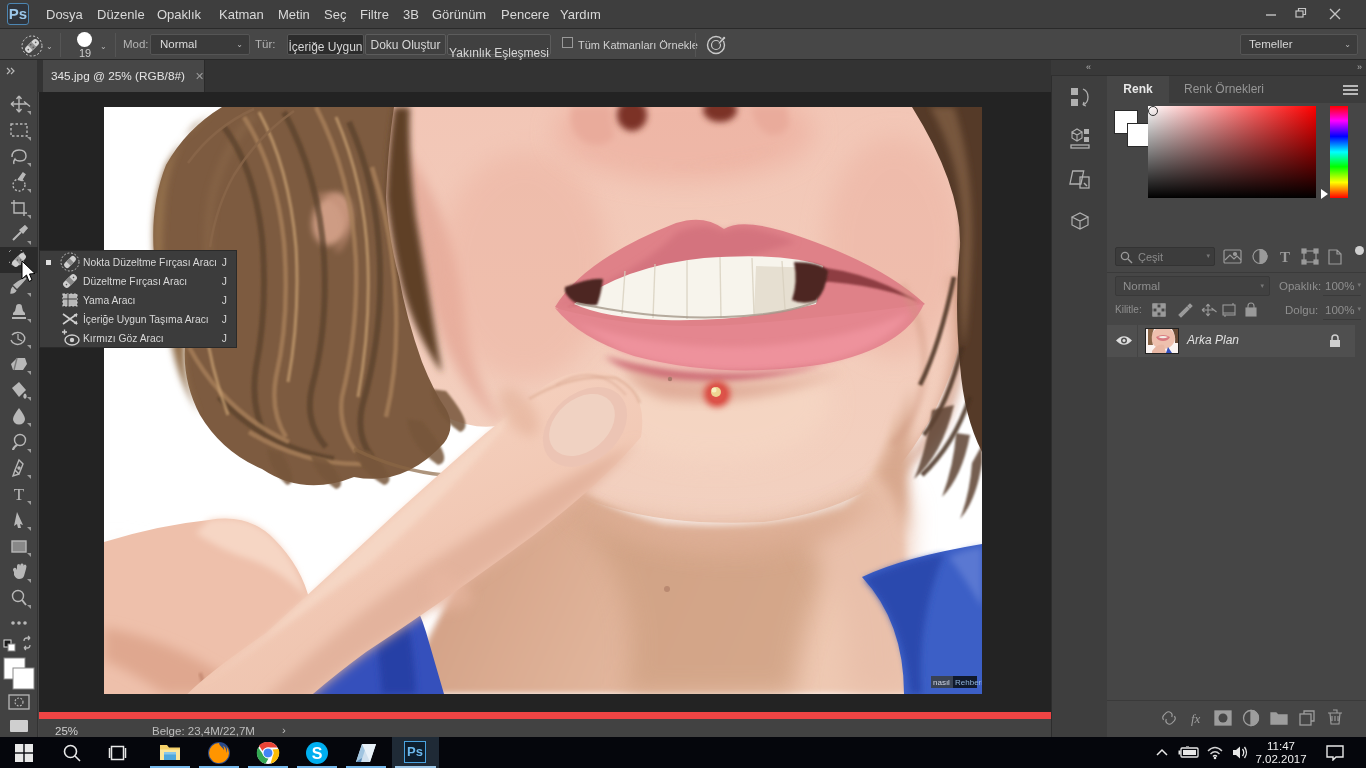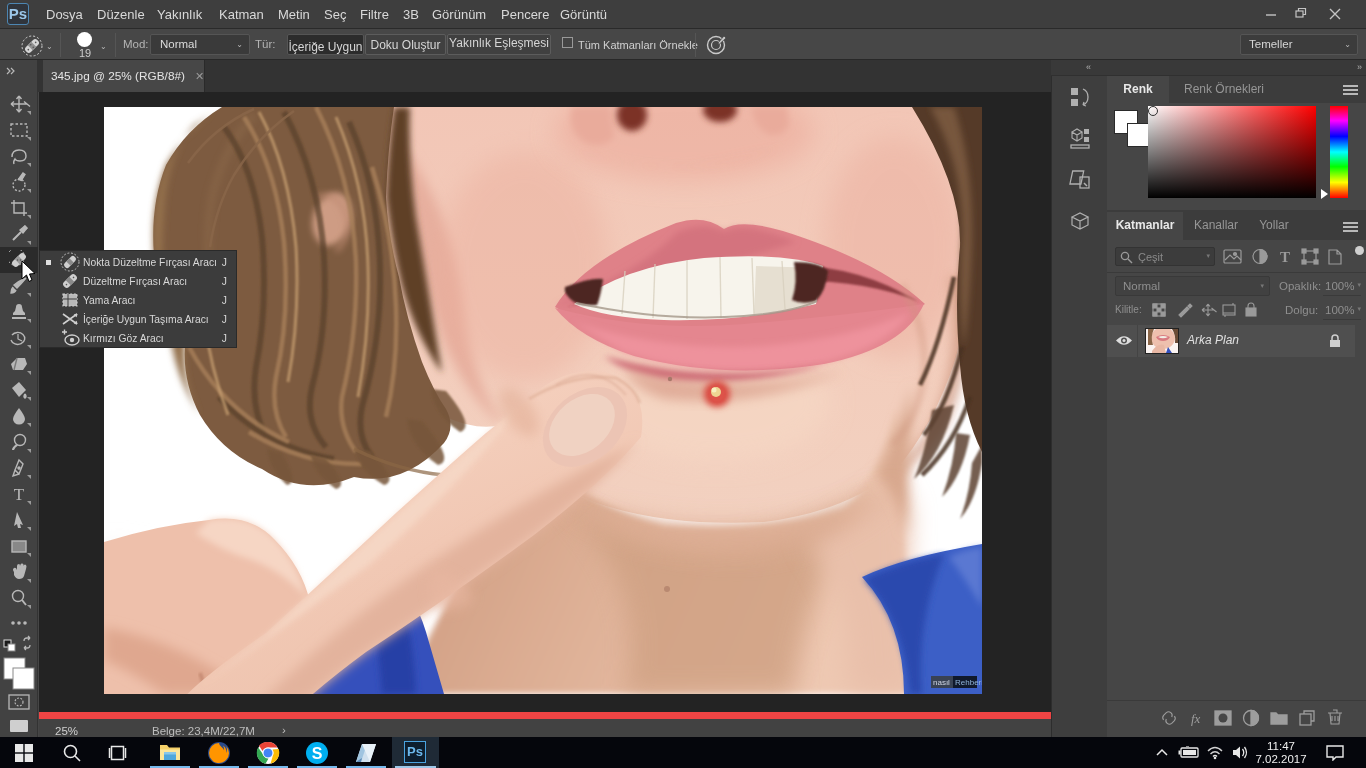--- a/index.html
+++ b/index.html
@@ -44,7 +44,7 @@
   <div class="abs" id="pslogo">Ps</div>
   <div class="mi" style="left:46px">Dosya</div>
   <div class="mi" style="left:97px">Düzenle</div>
-  <div class="mi" style="left:157px">Yakınlık</div>
+  <div class="mi" style="left:157px">Opaklık</div>
   <div class="mi" style="left:219px">Katman</div>
   <div class="mi" style="left:278px">Metin</div>
   <div class="mi" style="left:324px">Seç</div>

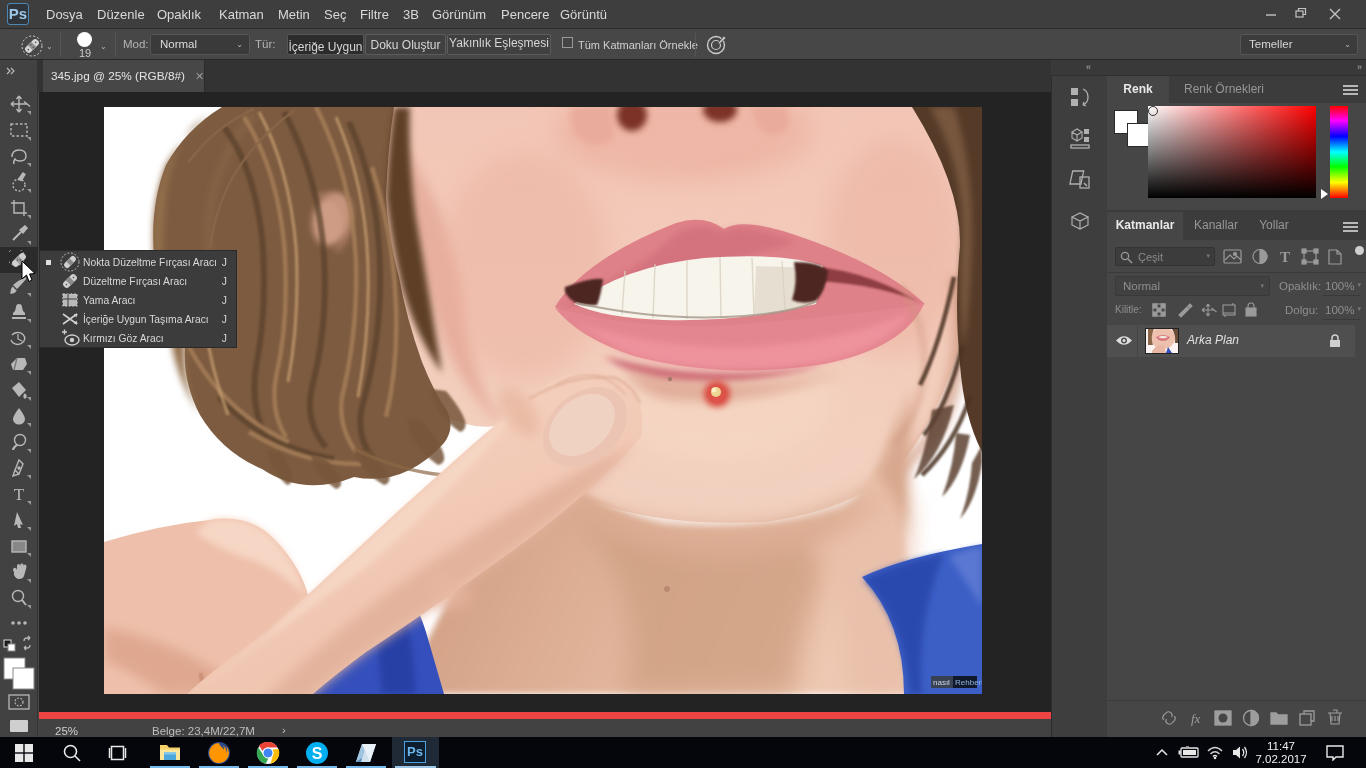--- a/index.html
+++ b/index.html
@@ -52,7 +52,7 @@
   <div class="mi" style="left:403px">3B</div>
   <div class="mi" style="left:432px">Görünüm</div>
   <div class="mi" style="left:501px">Pencere</div>
-  <div class="mi" style="left:560px">Görüntü</div>
+  <div class="mi" style="left:560px">Yardım</div>
   <svg class="abs" style="left:1264px;top:7px" width="92" height="14" viewBox="0 0 92 14">
     <path d="M2,8 L12,8" stroke="#c4c4c4" stroke-width="1.4"></path>
     <g stroke="#c4c4c4" stroke-width="1.2" fill="none">

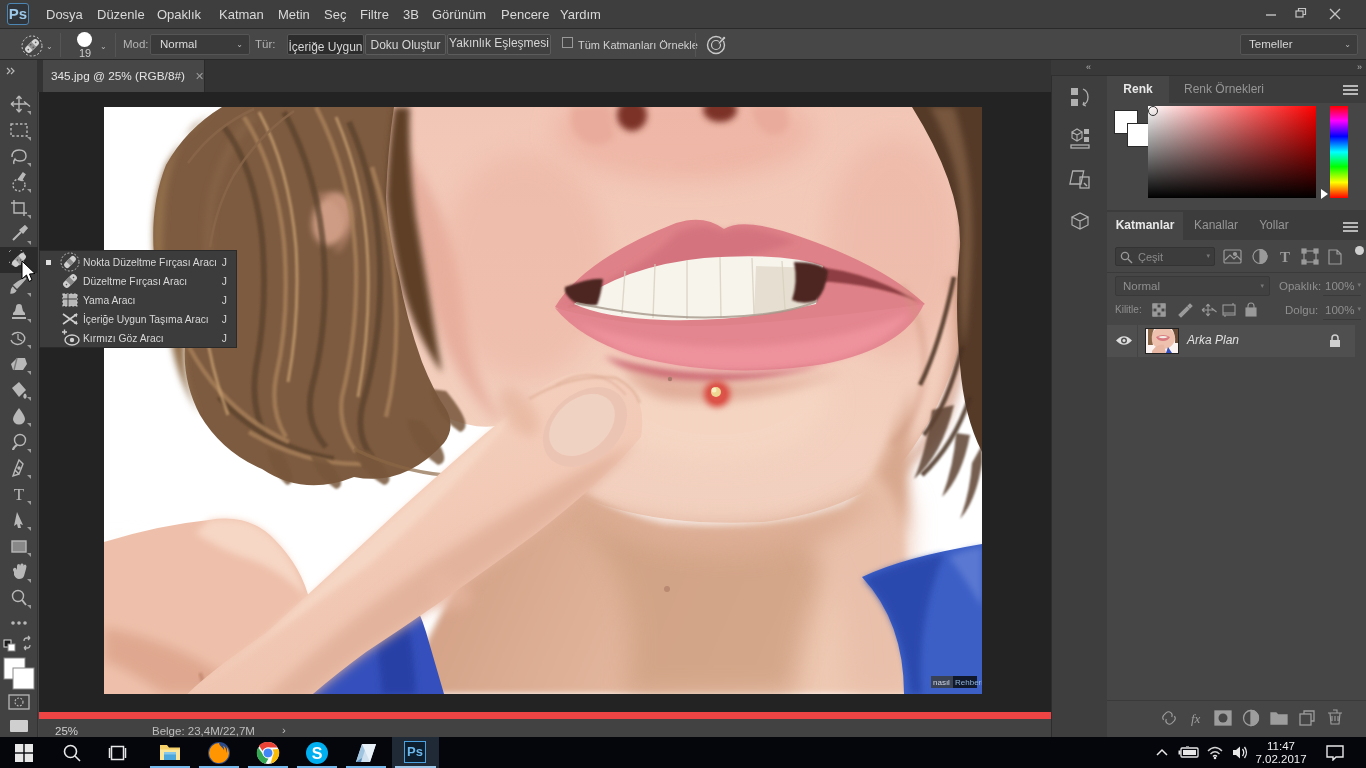--- a/index.html
+++ b/index.html
@@ -89,7 +89,7 @@
   <div class="abs" style="left:255px;top:8px;color:#b4b4b4">Tür:</div>
   <div class="obtn sel" style="left:287px;width:77px;padding-top:5px">İçeriğe Uygun</div>
   <div class="obtn" style="left:365px;width:81px;padding-top:3px">Doku Oluştur</div>
-  <div class="obtn" style="left:447px;width:104px;padding-top:1px">Yakınlık Eşleşmesi</div>
+  <div class="obtn" style="left:447px;width:104px;padding-top:11px">Yakınlık Eşleşmesi</div>
   <div class="abs" style="left:562px;top:7px;width:11px;height:11px;border:1px solid #999;background:#444"></div>
   <div class="abs" style="left:578px;top:9px;color:#d0d0d0;font-size:11px">Tüm Katmanları Örnekle</div>
   <div class="osep" style="left:695px"></div>

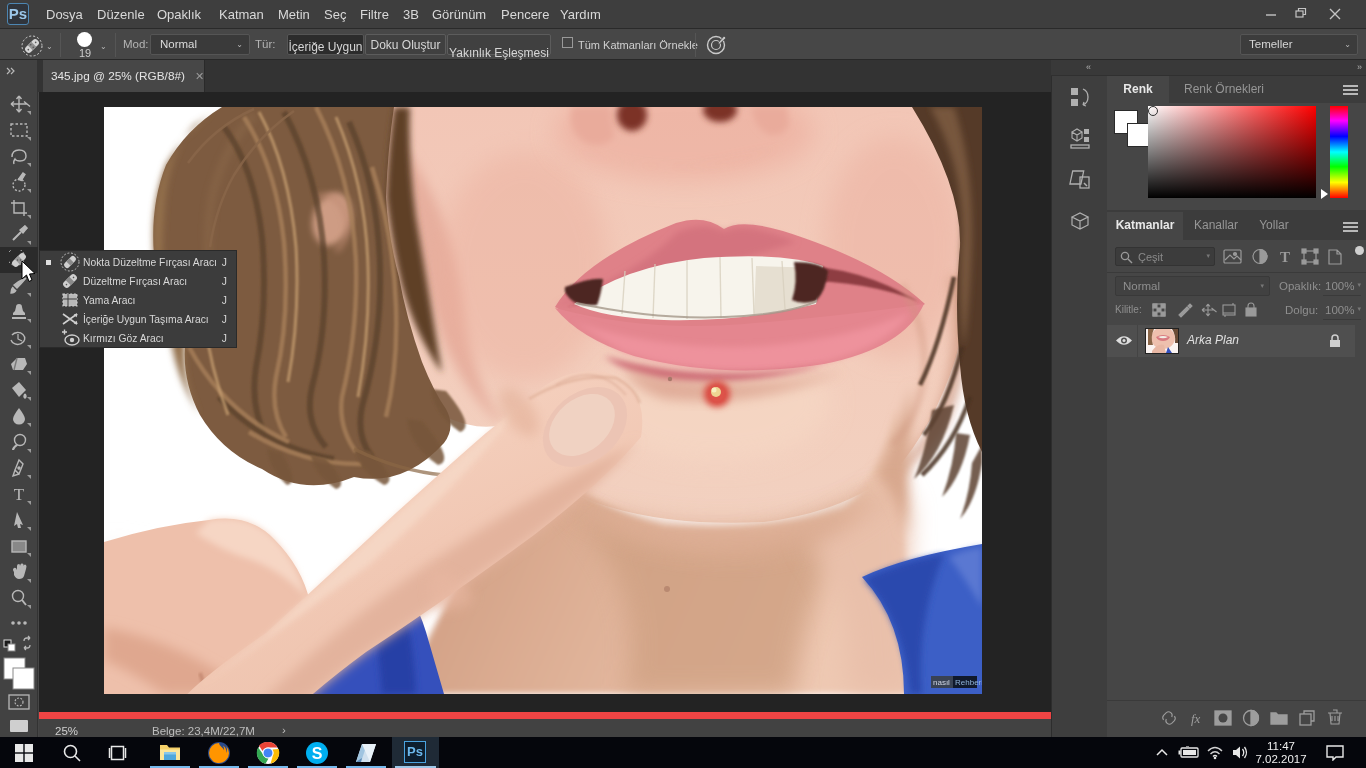--- a/index.html
+++ b/index.html
@@ -529,12 +529,6 @@
     <div class="abs" style="left:214px;top:86px;width:0;height:0;border-top:5px solid transparent;border-bottom:5px solid transparent;border-left:7px solid #fff"></div>
   </div>
 
-  <div class="abs" style="left:0;top:150px;width:259px;height:30px;background:#3c3c3c">
-    <div class="abs" style="left:0;top:2px;width:76px;height:28px;background:#464646;color:#e8e8e8;font-size:12px;font-weight:bold;text-align:center;line-height:26px">Katmanlar</div>
-    <div class="abs" style="left:76px;top:2px;width:66px;color:#969696;font-size:12px;line-height:26px;text-align:center">Kanallar</div>
-    <div class="abs" style="left:142px;top:2px;width:50px;color:#969696;font-size:12px;line-height:26px;text-align:center">Yollar</div>
-    <div class="abs" style="right:8px;top:12px;width:15px;height:2px;background:#b8b8b8;box-shadow:0 4px 0 #b8b8b8,0 8px 0 #b8b8b8"></div>
-  </div>
   <div class="abs" style="left:0;top:180px;width:259px;height:497px;background:#464646">
 
     <div class="abs" style="left:8px;top:7px;width:100px;height:19px;background:#3c3c3c;border:1px solid #333;border-radius:2px;color:#8a8a8a;font-size:11px">

